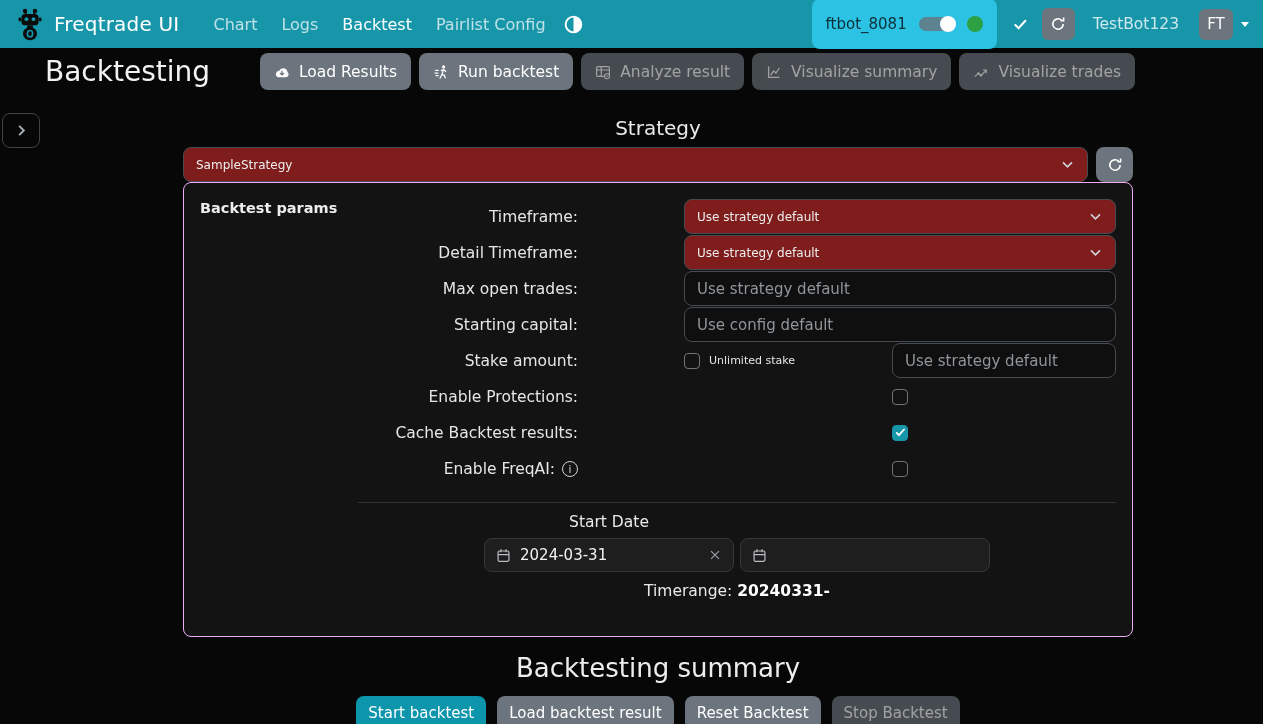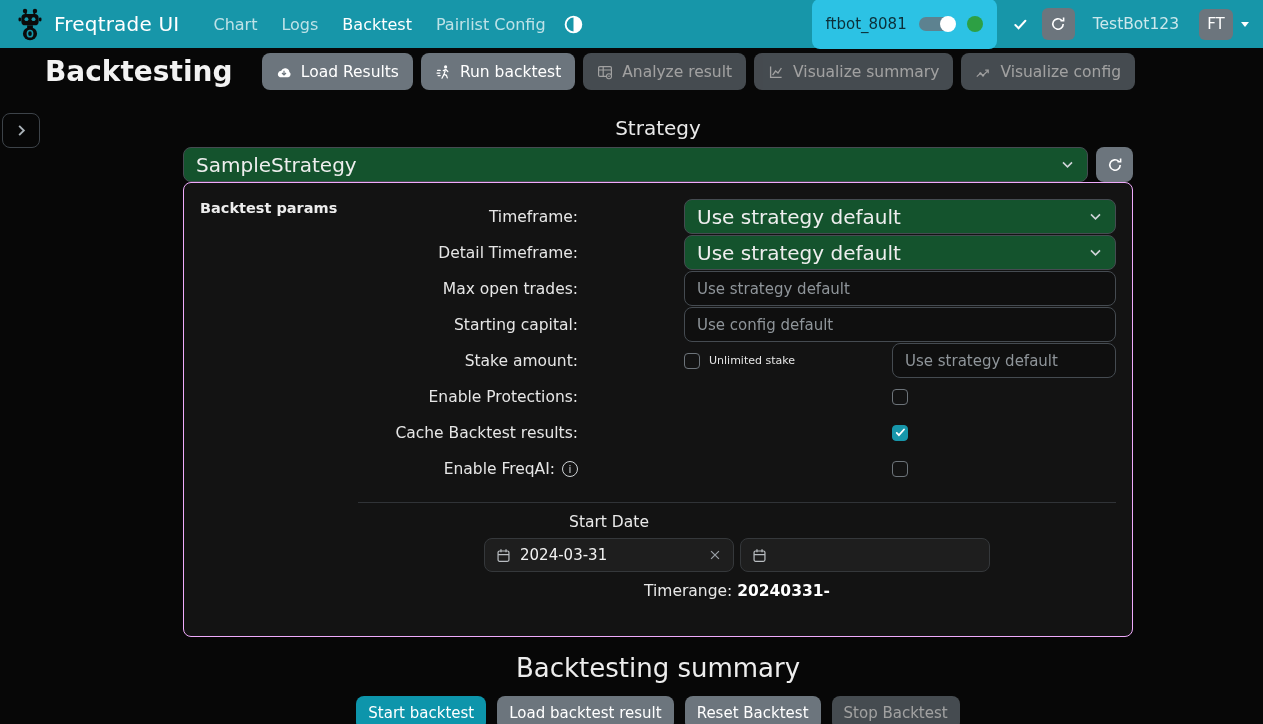--- a/index.html
+++ b/index.html
@@ -48,7 +48,7 @@
 
   
   .page-header { display:flex; align-items:center; padding:7px 128px 7px 45px; height:47px; }
-  .page-title { font-size:28px; font-weight:700; color:#f2f2f2; }
+  .page-title { font-size:28px; font-weight:400; color:#f2f2f2; }
   .header-buttons { margin-left:auto; display:flex; gap:8px; }
   .hbtn {
     display:inline-flex; align-items:center; gap:9px; height:37px; padding:0 14px;

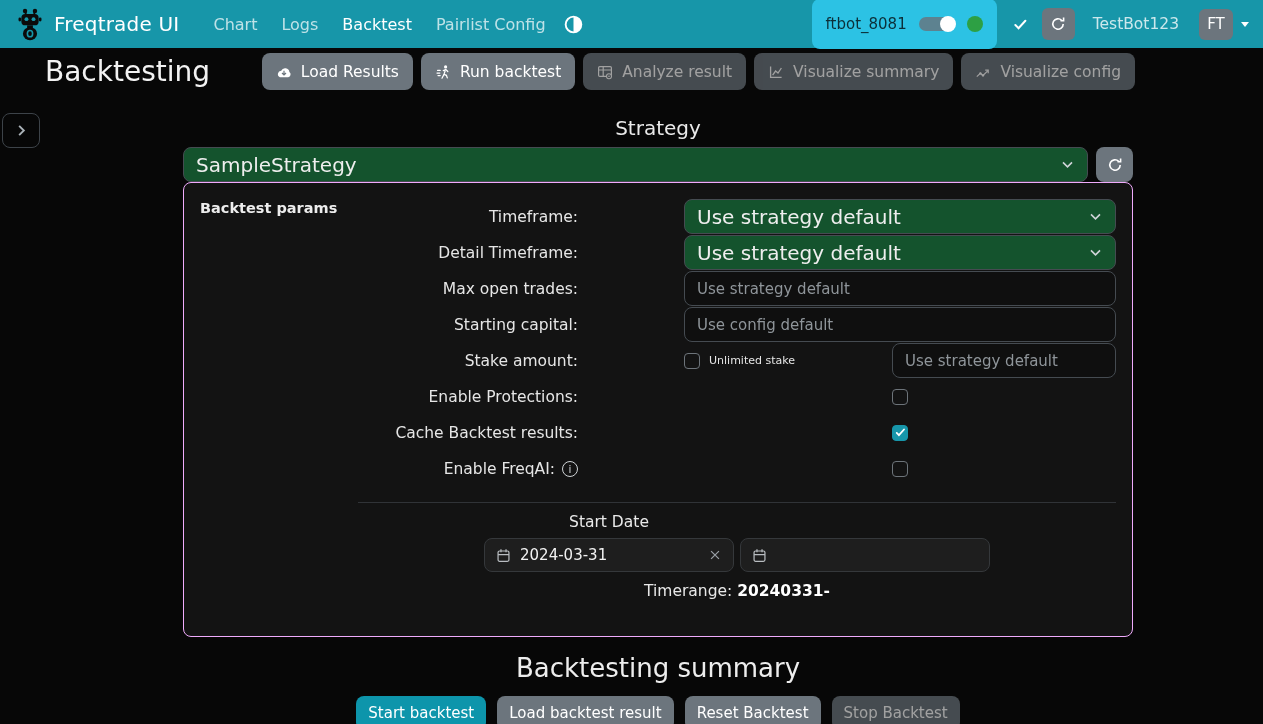--- a/index.html
+++ b/index.html
@@ -258,7 +258,7 @@
           <path d="M10.2 6.2h3v3" fill="none" stroke="#fff" stroke-width="1.2"></path>
         </svg>
       </span>
-      <span>Visualize config</span>
+      <span>Visualize trades</span>
     </button>
 
   </div>

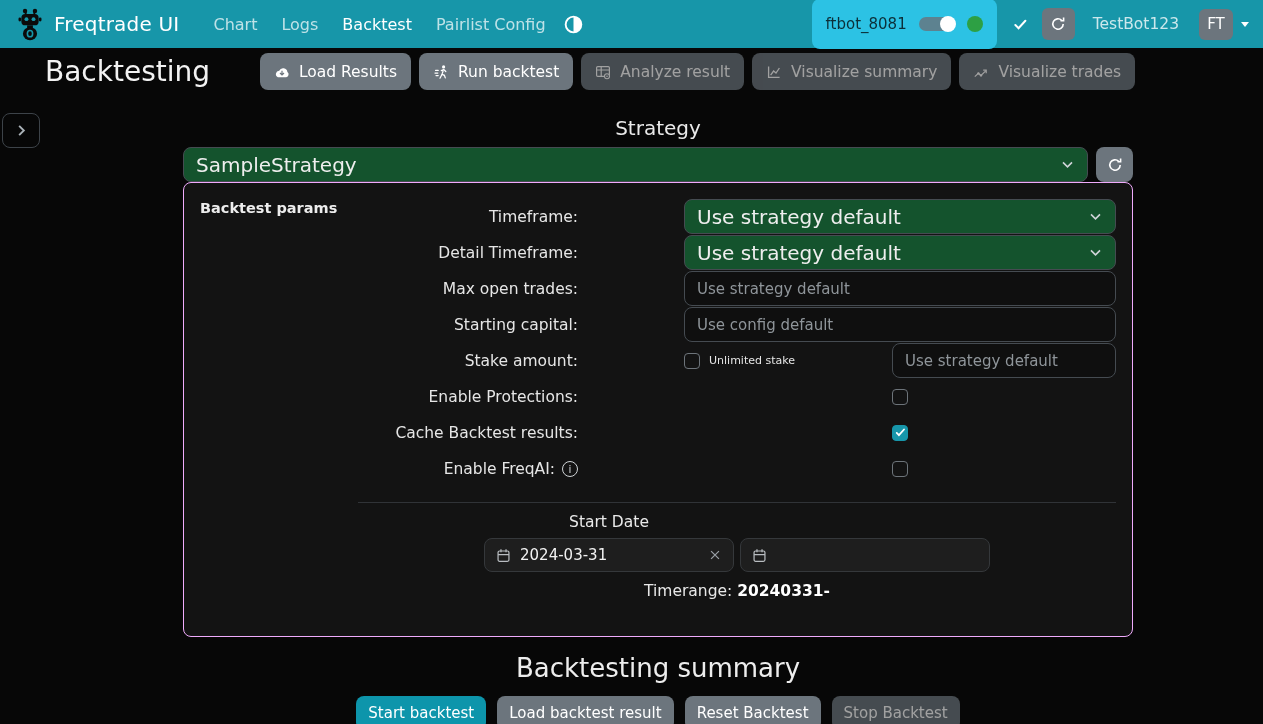--- a/index.html
+++ b/index.html
@@ -69,9 +69,9 @@
   .strategy-label { text-align:center; font-size:20px; margin-top:21px; margin-bottom:7px; color:#eaeaea; }
   .strategy-row { display:flex; gap:8px; }
   .sel {
-    height:35px; background:#14532d; border:1px solid #454b51; border-radius:8px;
+    height:35px; background:#7f1d1d; border:1px solid #454b51; border-radius:8px;
     display:flex; align-items:center; justify-content:space-between;
-    padding:0 12px; font-size:20px; color:#eeeeee; cursor:pointer;
+    padding:0 12px; font-size:12px; color:#eeeeee; cursor:pointer;
   }
   .strategy-select { flex:1; }
   .refresh-btn {

